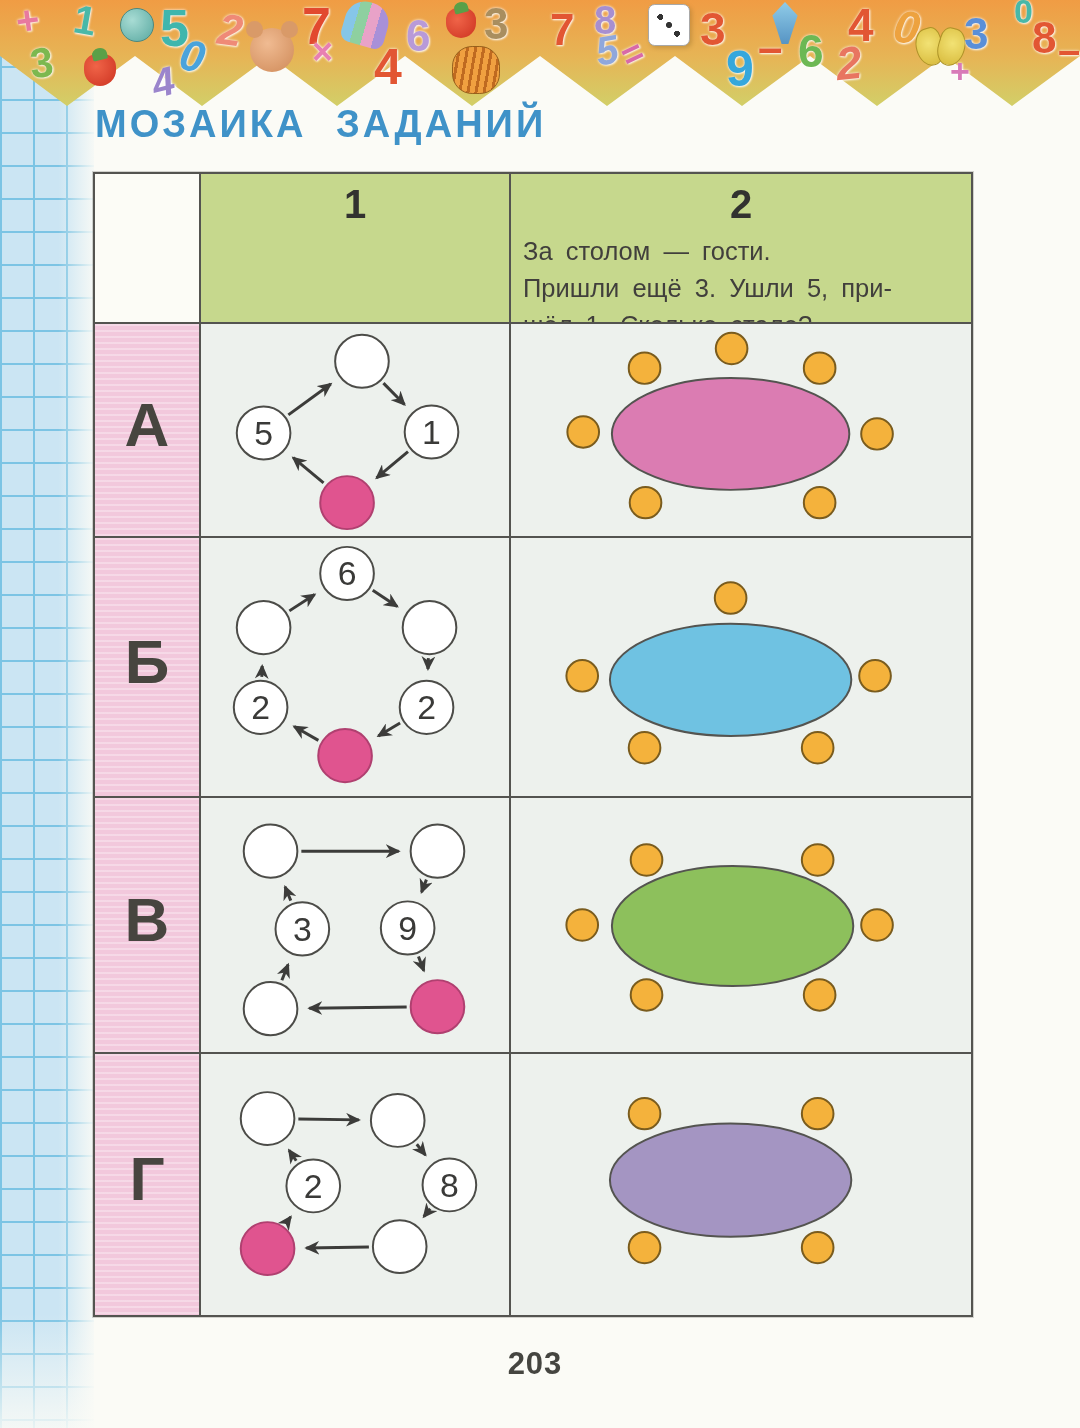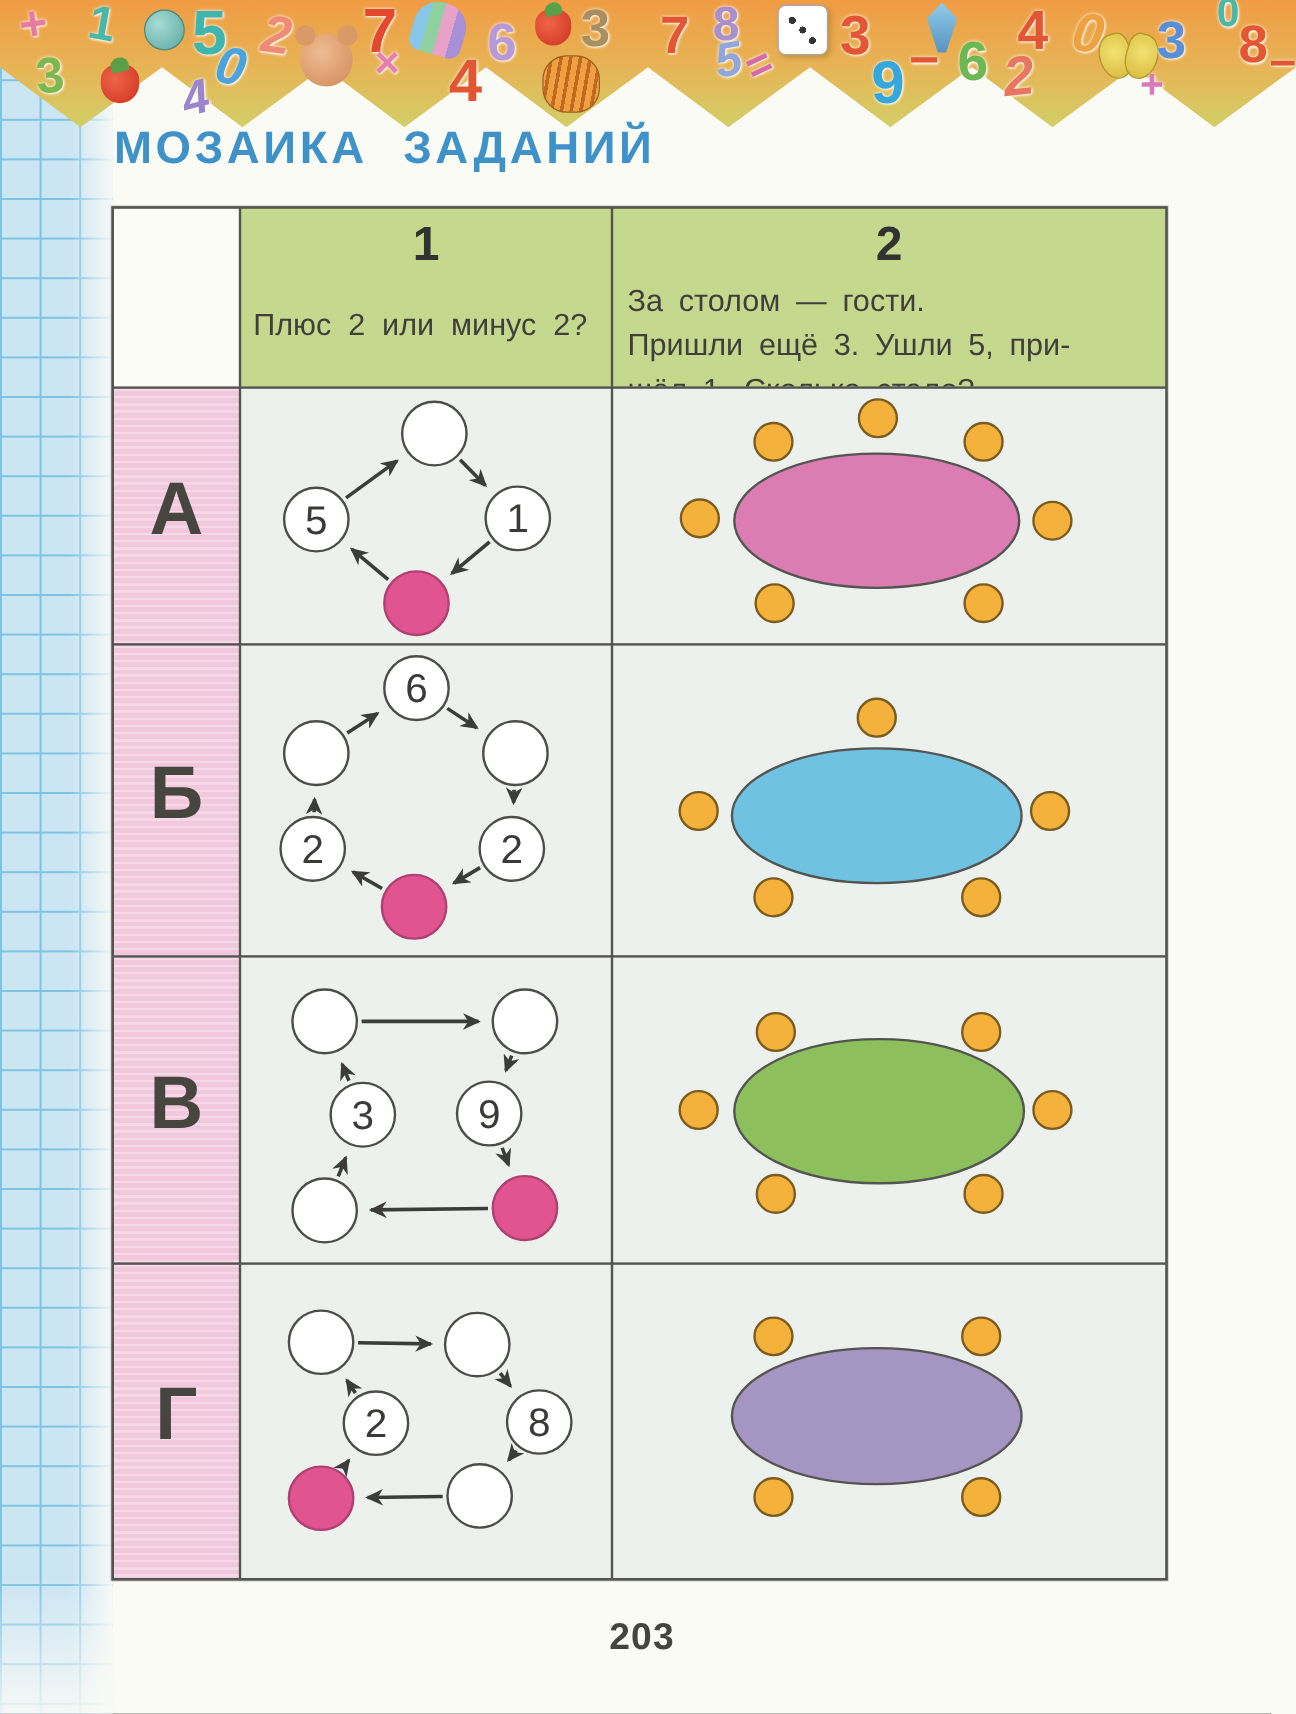--- a/index.html
+++ b/index.html
@@ -149,7 +149,6 @@
   <div class="cell cell-head">
     <div class="head-number">1</div>
     <div class="head-text c1-text">
-      <div>Плюс 2 или минус 2?</div>
     </div>
   </div>
   <div class="cell cell-head">

